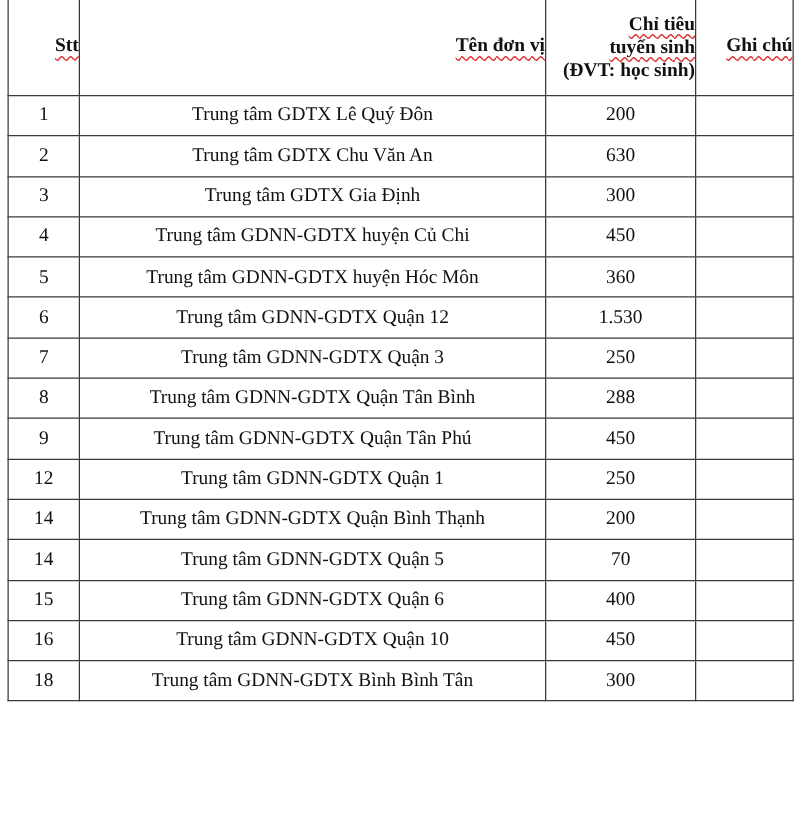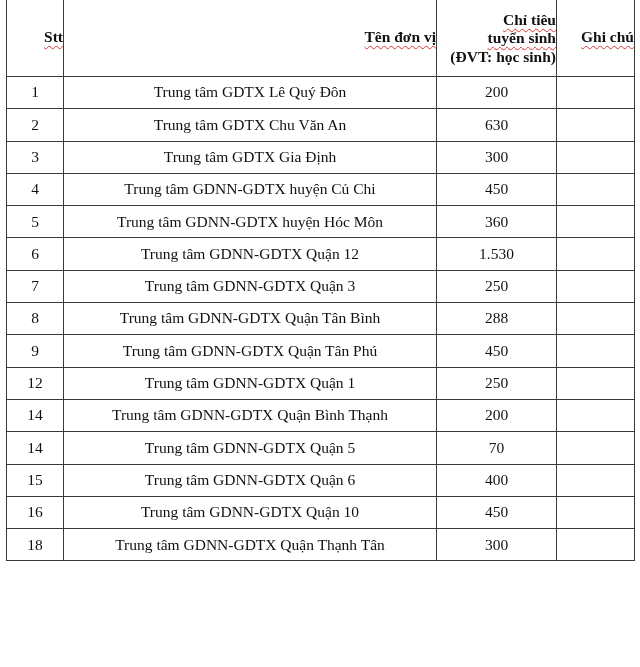--- a/index.html
+++ b/index.html
@@ -140,7 +140,7 @@
       </tr>
       <tr>
         <td class="stt">18</td>
-        <td class="name">Trung tâm GDNN-GDTX Quận Thạnh Tân</td>
+        <td class="name">Trung tâm GDNN-GDTX Bình Bình Tân</td>
         <td class="quota-val">300</td>
         <td class="note"></td>
       </tr>

